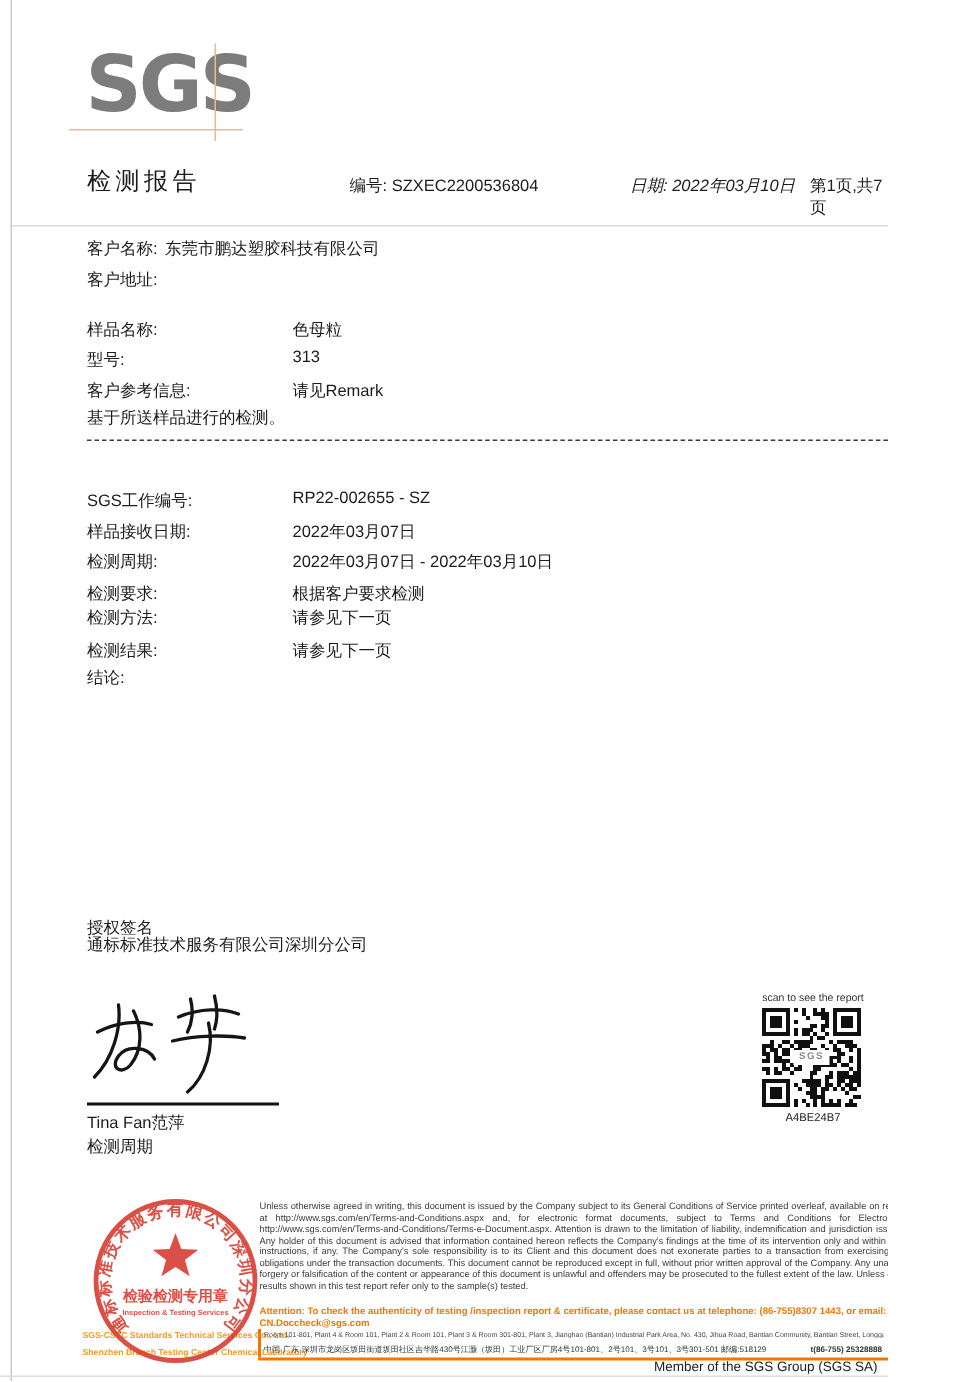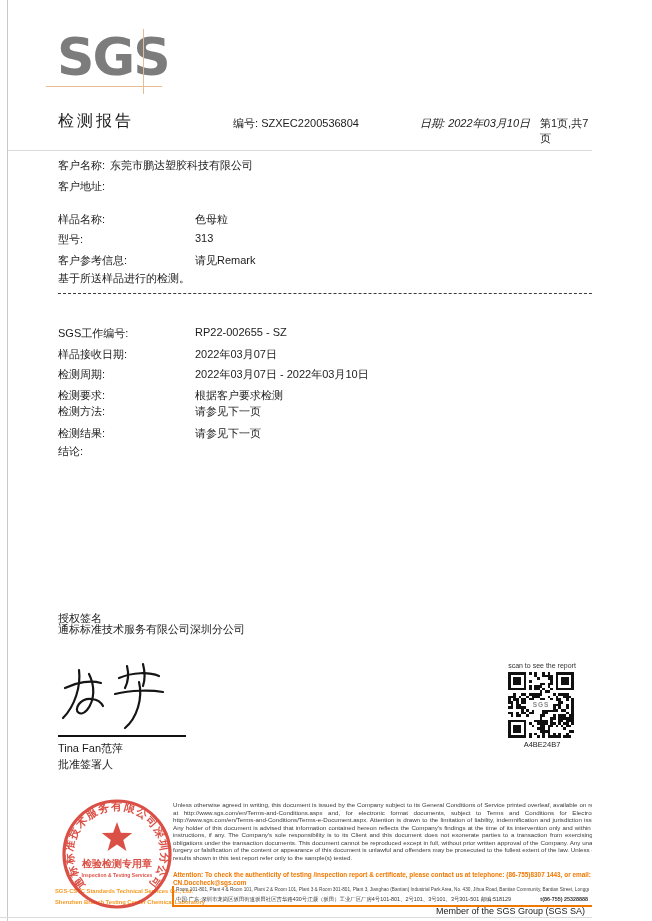--- a/index.html
+++ b/index.html
@@ -150,7 +150,7 @@
   </svg>
   <div class="abs sig-line"></div>
   <div class="abs sig-name">Tina Fan范萍</div>
-  <div class="abs sig-role">批准签署人</div>
+  <div class="abs sig-role">检测周期</div>
 
   <div class="abs qr-caption">scan to see the report</div>
   <svg id="qr-svg" class="abs qr-box" viewBox="0 0 25 25">

